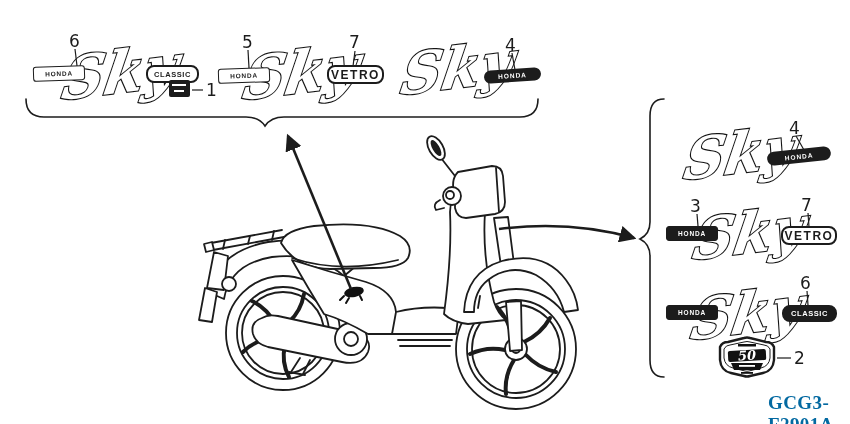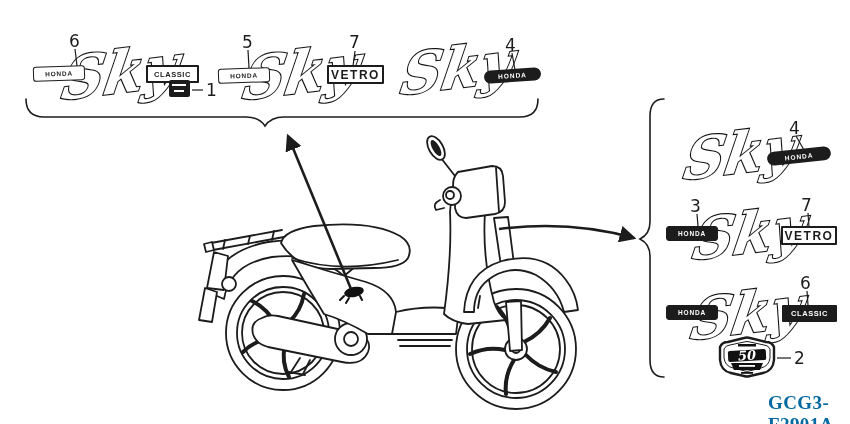--- a/index.html
+++ b/index.html
@@ -16,7 +16,7 @@
         background:#1c1c1c;color:#fff;border-radius:8px;font-weight:bold;font-size:6.5px;
         letter-spacing:1px;white-space:nowrap;}
   .box{position:absolute;z-index:2;display:flex;align-items:center;justify-content:center;
-       background:#fff;border:2.4px solid #1c1c1c;border-radius:1px;color:#1c1c1c;
+       background:#fff;border:2.4px solid #1c1c1c;border-radius:8px;color:#1c1c1c;
        font-weight:bold;white-space:nowrap;}
   .box.classic{font-size:7.5px;letter-spacing:0.6px;}
   .box.classic.dark{background:#1c1c1c;color:#fff;}

